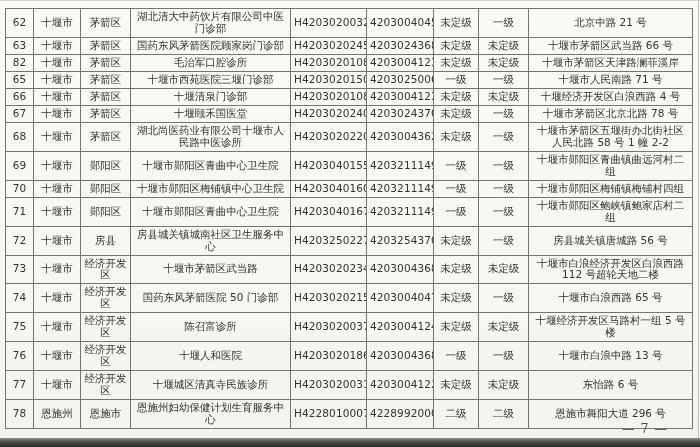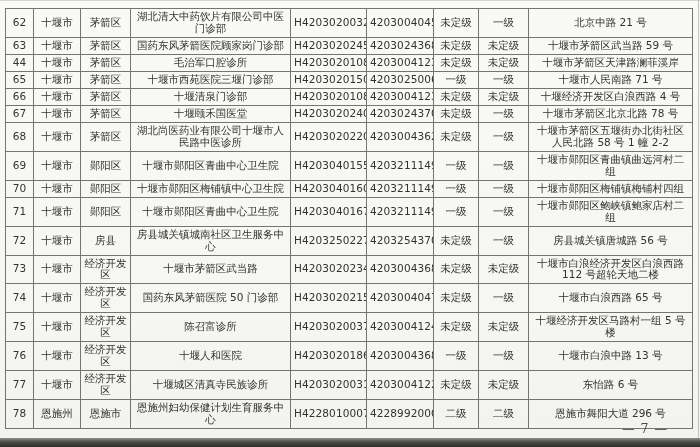--- a/index.html
+++ b/index.html
@@ -86,7 +86,7 @@
           <td class="code">42030243687</td>
           <td class="ctr grade">未定级</td>
           <td class="ctr grade">未定级</td>
-          <td class="addr">十堰市茅箭区武当路 59 号</td>
+          <td class="addr">十堰市茅箭区武当路 66 号</td>
         </tr>
         <tr>
           <td class="ctr seq">44</td>

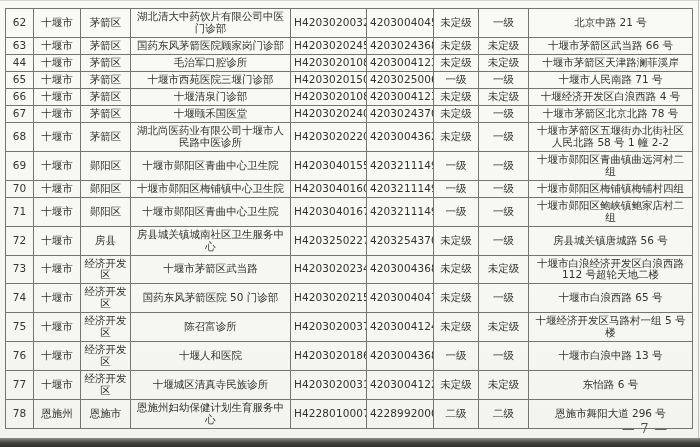--- a/index.html
+++ b/index.html
@@ -89,7 +89,7 @@
           <td class="addr">十堰市茅箭区武当路 66 号</td>
         </tr>
         <tr>
-          <td class="ctr seq">44</td>
+          <td class="ctr seq">82</td>
           <td class="ctr">十堰市</td>
           <td class="ctr">茅箭区</td>
           <td class="name">毛治军口腔诊所</td>

